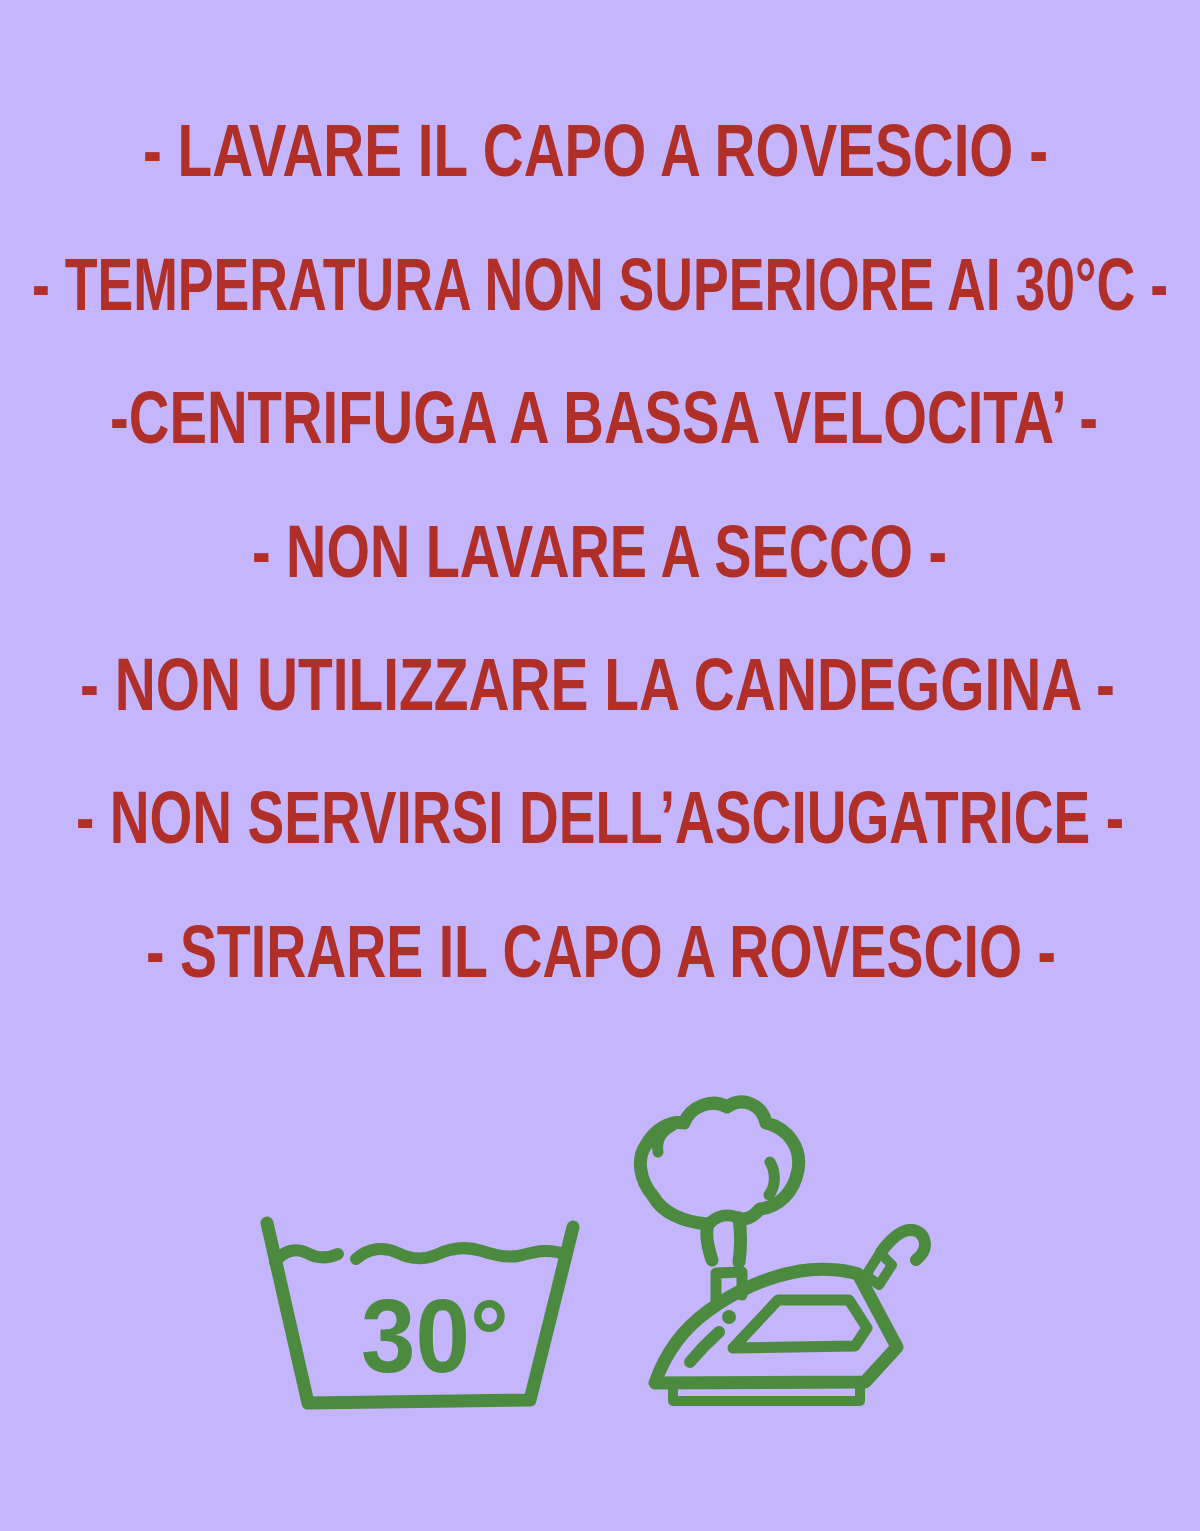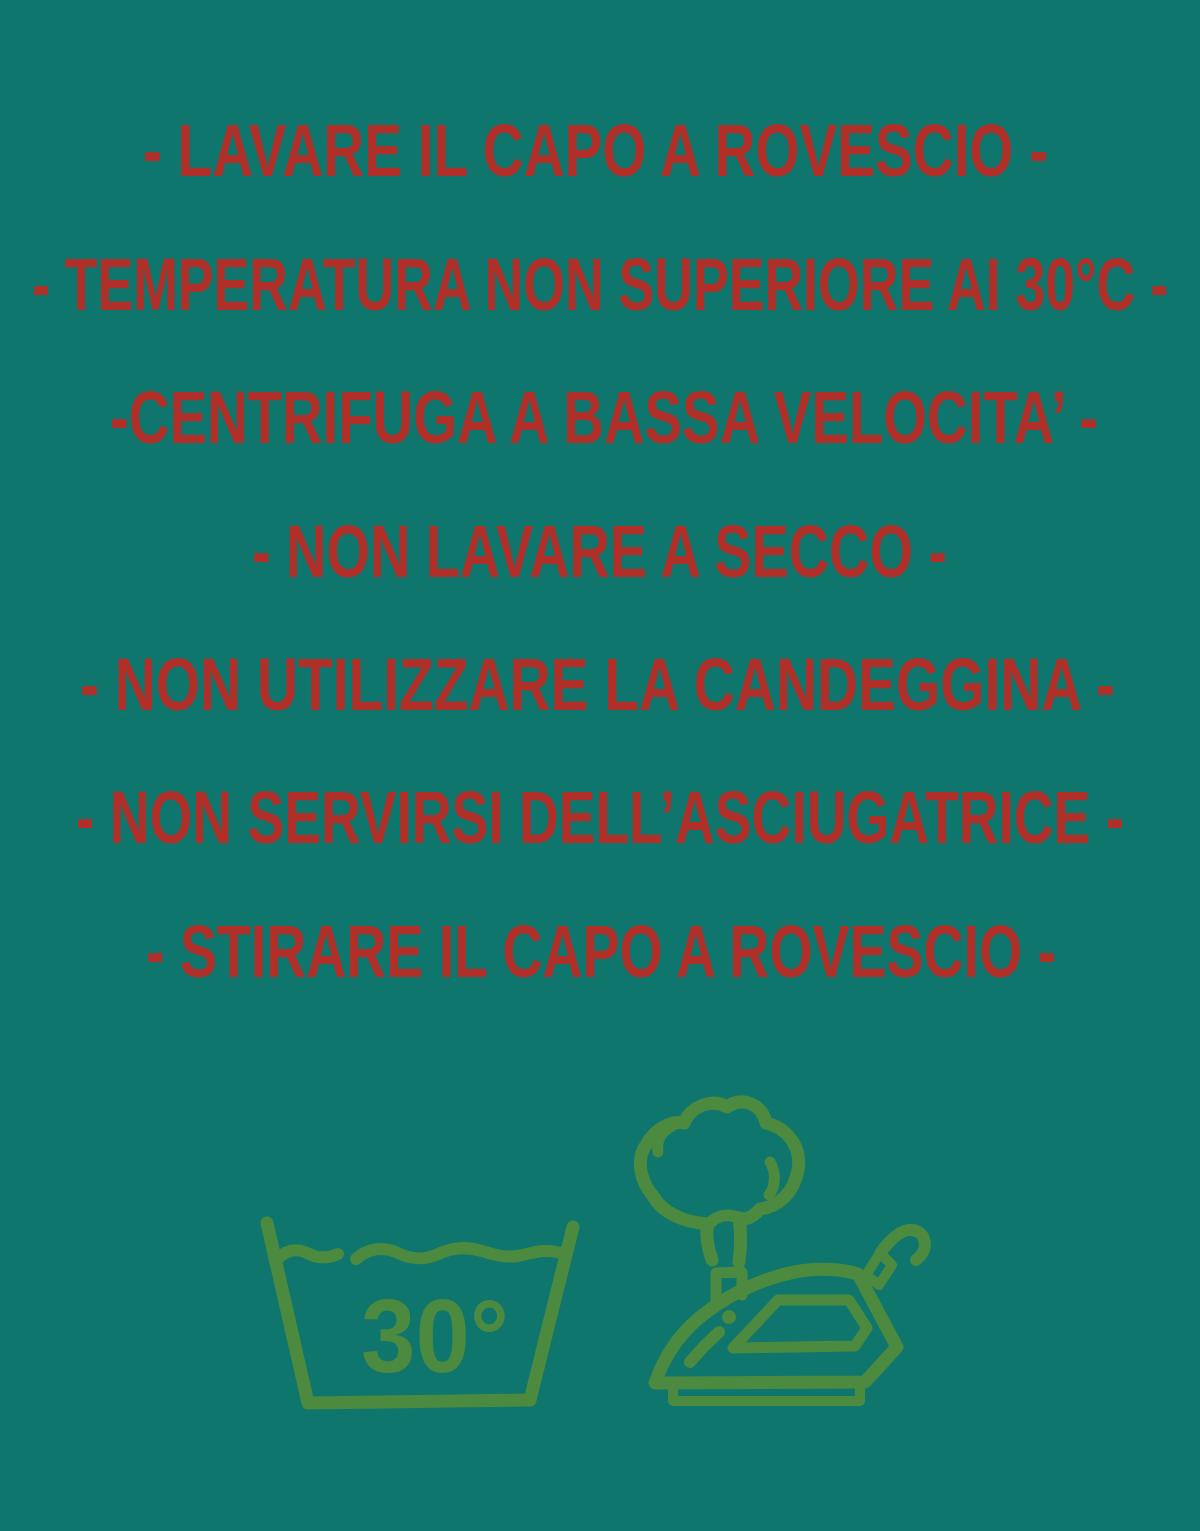--- a/index.html
+++ b/index.html
@@ -11,7 +11,7 @@
     position: relative;
     width: 1200px;
     height: 1531px;
-    background: #0f766e;
+    background: #c4b5fd;
     overflow: hidden;
     font-family: "Liberation Sans", sans-serif;
   }

